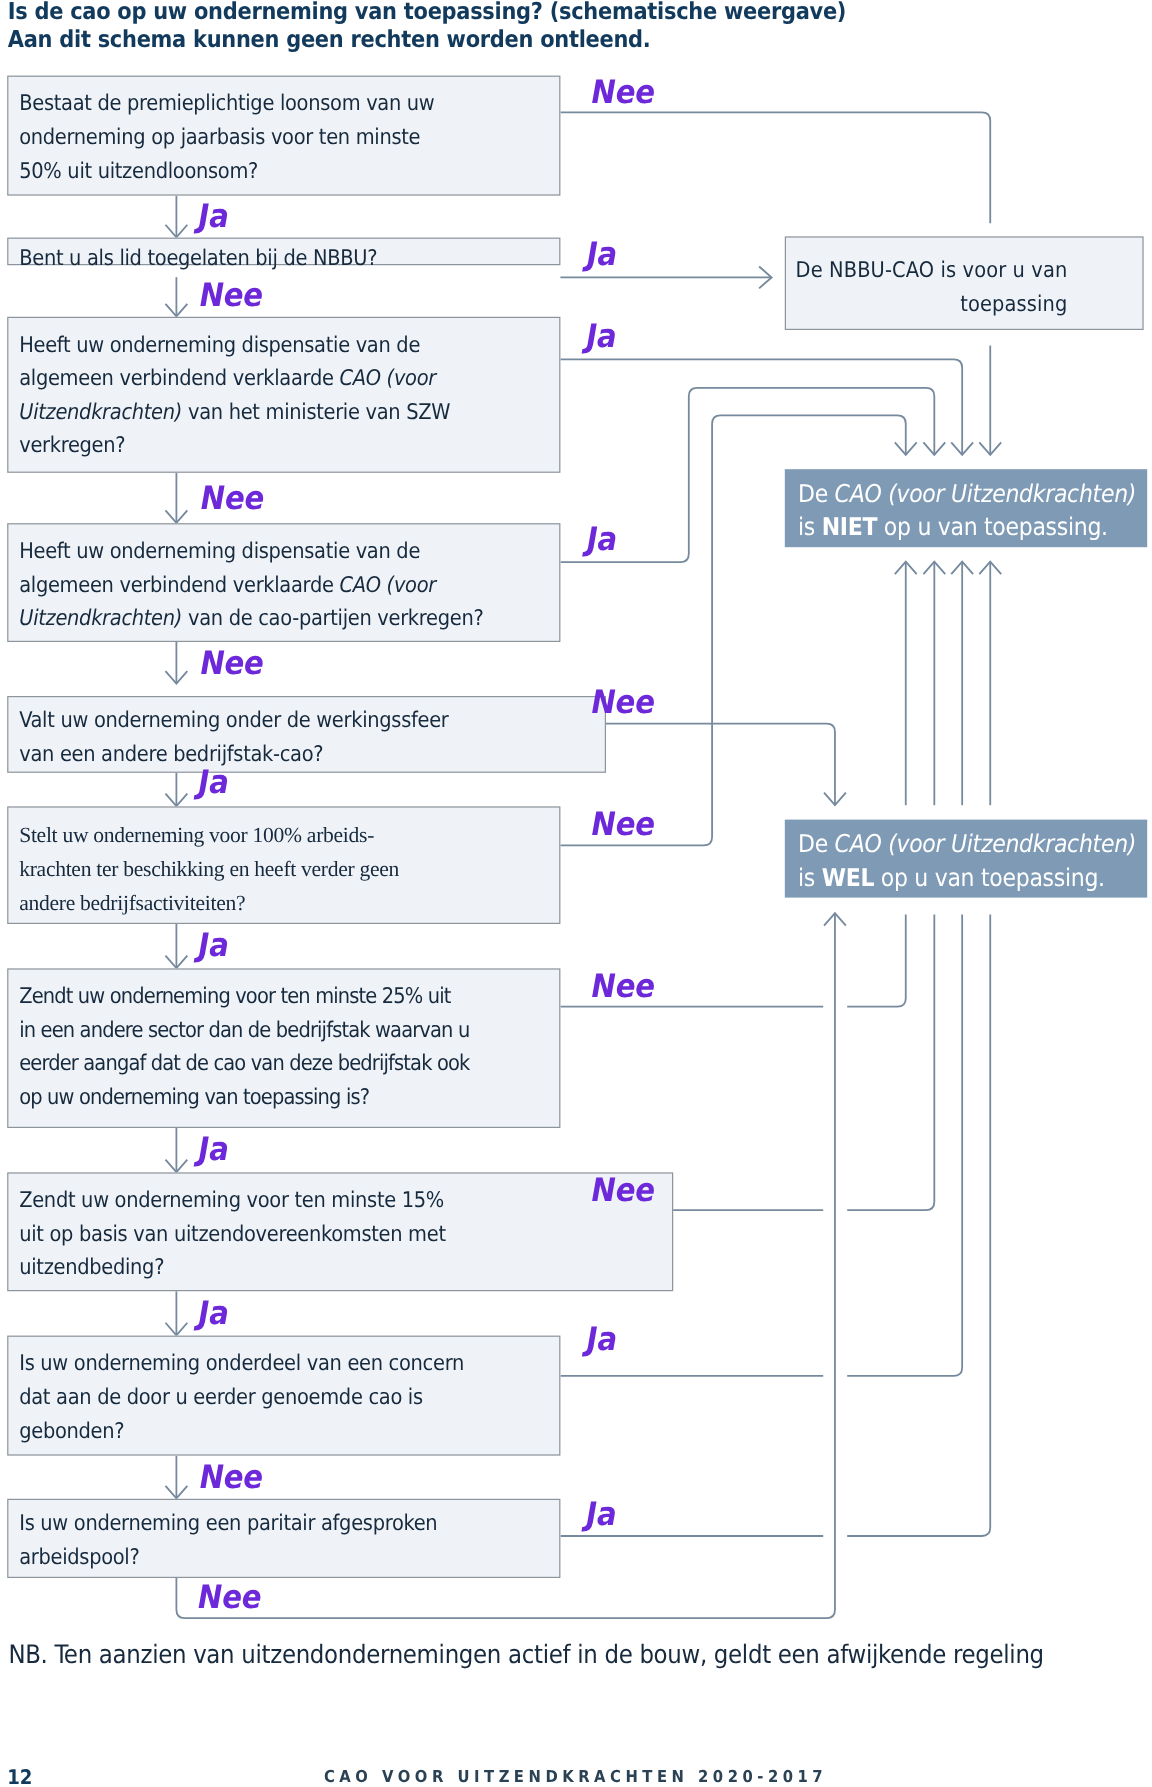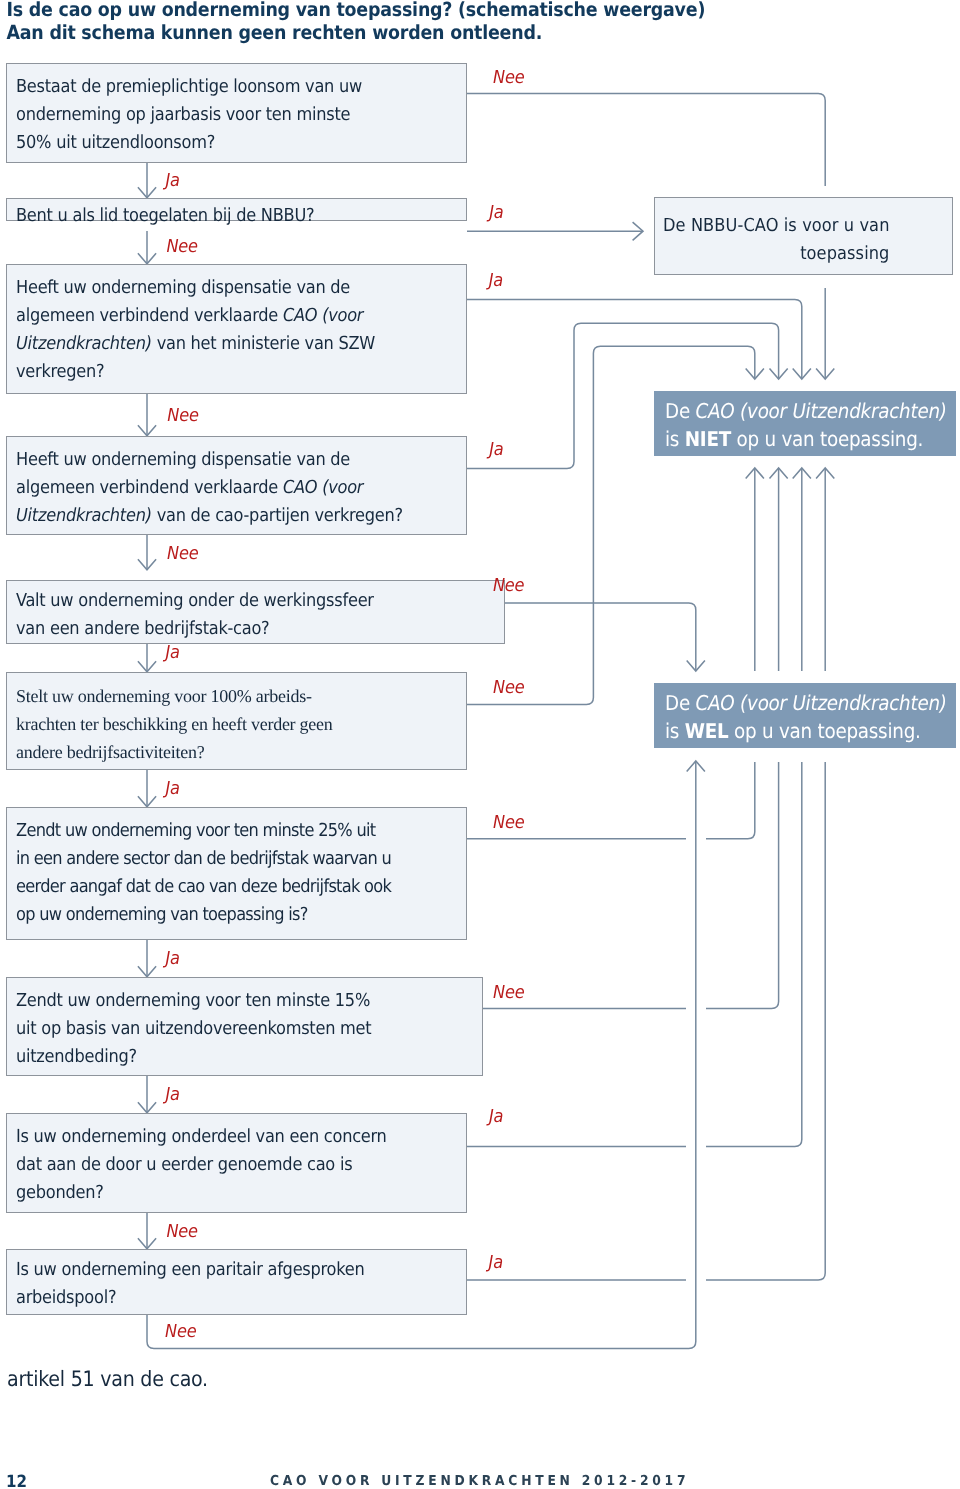--- a/index.html
+++ b/index.html
@@ -26,8 +26,8 @@
   .sbox em{font-style:italic;}
   .sbox b{font-weight:bold;}
 
-  .lbl{position:absolute;color:#b91c1c;font-style:italic;font-weight:normal;
-       font-size:18px;font-stretch:condensed;line-height:21.5px;letter-spacing:-0.2px;white-space:nowrap;}
+  .lbl{position:absolute;color:#6d28d9;font-style:italic;font-weight:bold;
+       font-size:27px;font-stretch:condensed;line-height:21.5px;letter-spacing:-0.2px;white-space:nowrap;}
 
   svg#wires{position:absolute;left:0;top:0;width:960px;height:1489px;overflow:visible;}
   svg#wires path{fill:none;stroke:#76899d;stroke-width:1.5;stroke-linecap:butt;stroke-linejoin:round;}

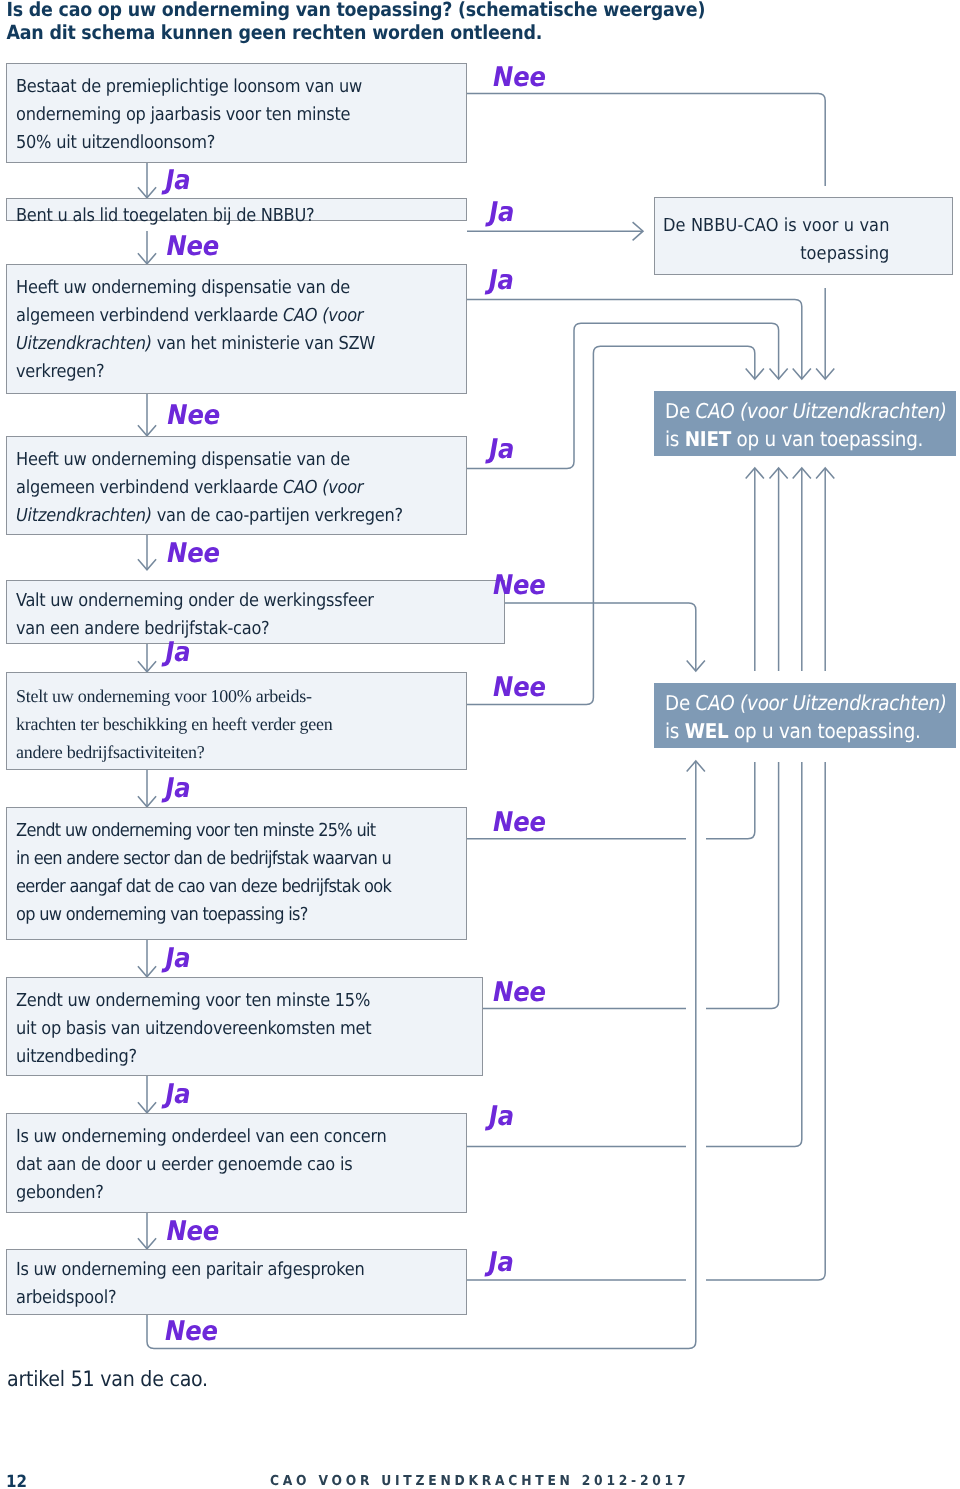--- a/index.html
+++ b/index.html
@@ -121,7 +121,7 @@
   <div class="qbox tight" style="left:6px;top:807px;width:461px;height:133px;">
       <div class="inner">Zendt uw onderneming voor ten minste 25% uit<br>in een andere sector dan de bedrijfstak waarvan u<br>eerder aangaf dat de cao van deze bedrijfstak ook<br>op uw onderneming van toepassing is?</div>
     </div>
-  <div class="qbox" style="left:6px;top:977px;width:477px;height:99px;">
+  <div class="qbox" style="left:6px;top:977px;width:555px;height:99px;">
       <div class="inner">Zendt uw onderneming voor ten minste 15%<br>uit op basis van uitzendovereenkomsten met<br>uitzendbeding?</div>
     </div>
   <div class="qbox" style="left:6px;top:1113px;width:461px;height:100px;">

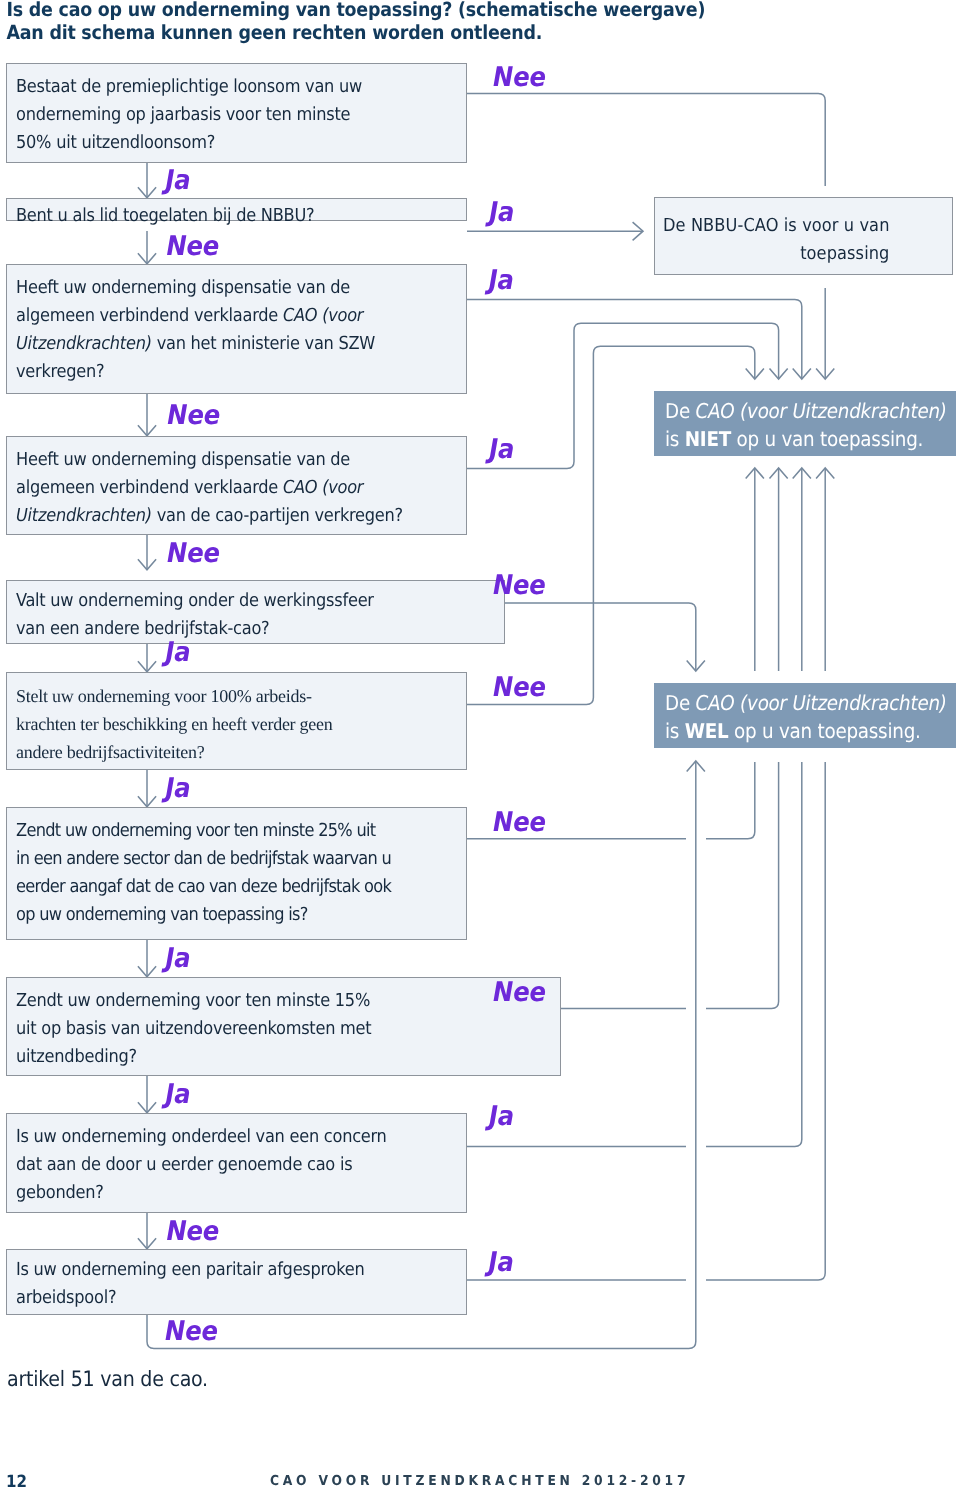--- a/index.html
+++ b/index.html
@@ -163,6 +163,7 @@
   <div class="lbl" style="left:165.0px;top:1320.5px;">Nee</div>
 
   <div class="note" style="top:1362px;">
+    <div>NB. Ten aanzien van uitzendondernemingen actief in de bouw, geldt een afwijkende regeling</div>
     <div>artikel 51 van de cao.</div>
   </div>
   <div class="pagenum" style="top:1473px;">12</div>

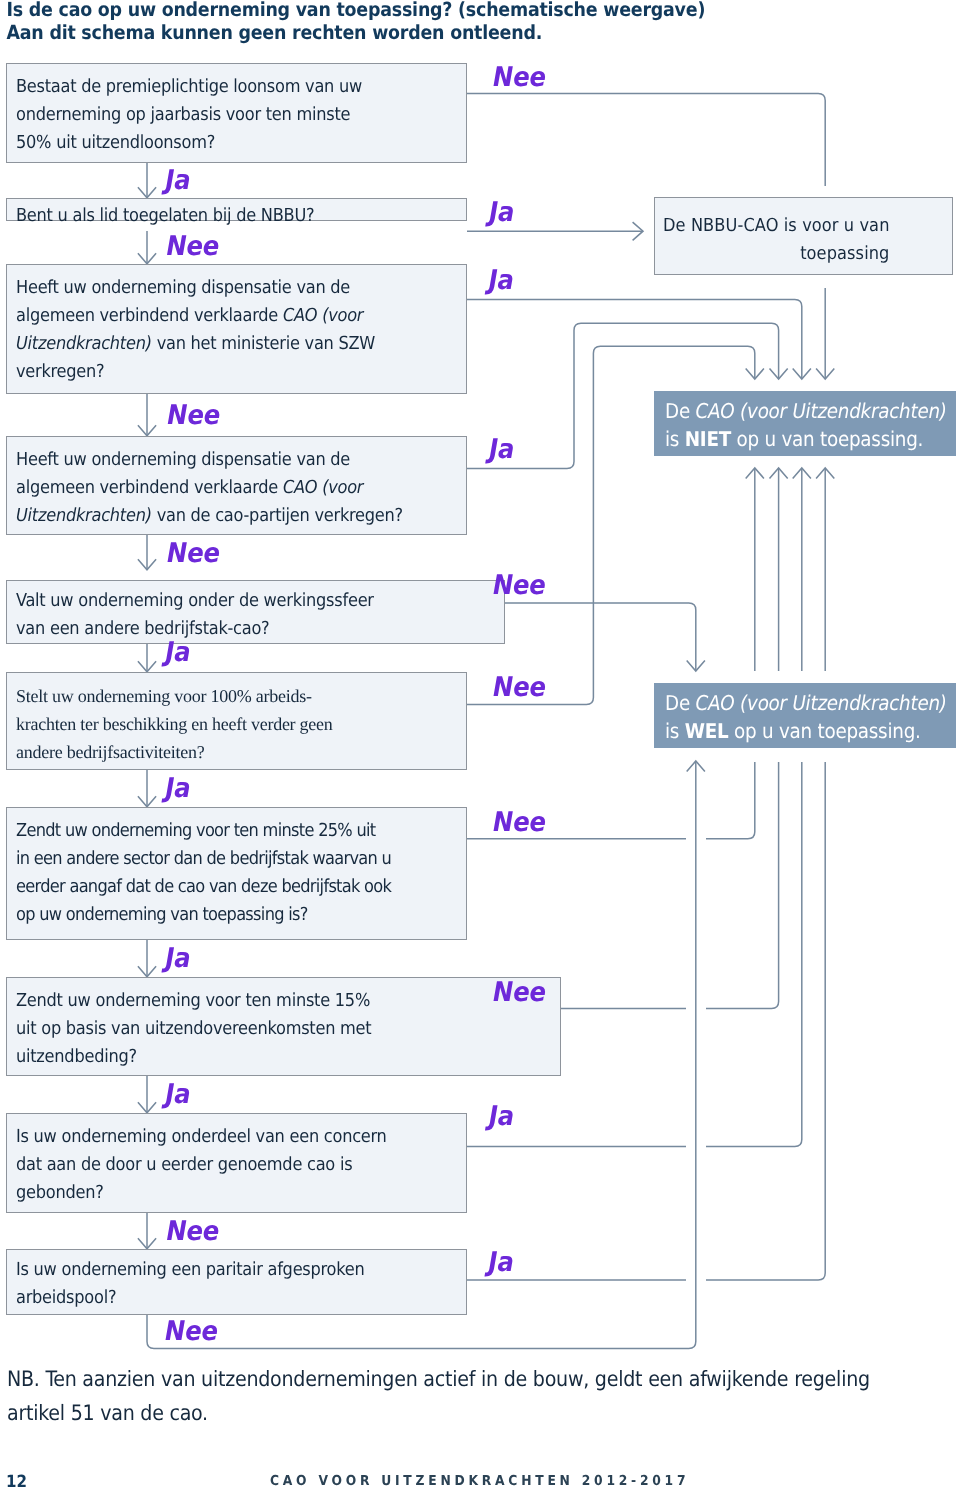--- a/index.html
+++ b/index.html
@@ -164,7 +164,6 @@
 
   <div class="note" style="top:1362px;">
     <div>NB. Ten aanzien van uitzendondernemingen actief in de bouw, geldt een afwijkende regeling</div>
-    <div>artikel 51 van de cao.</div>
   </div>
   <div class="pagenum" style="top:1473px;">12</div>
   <div class="footer" style="left:270px;top:1475px;">CAO VOOR UITZENDKRACHTEN 2012-2017</div>

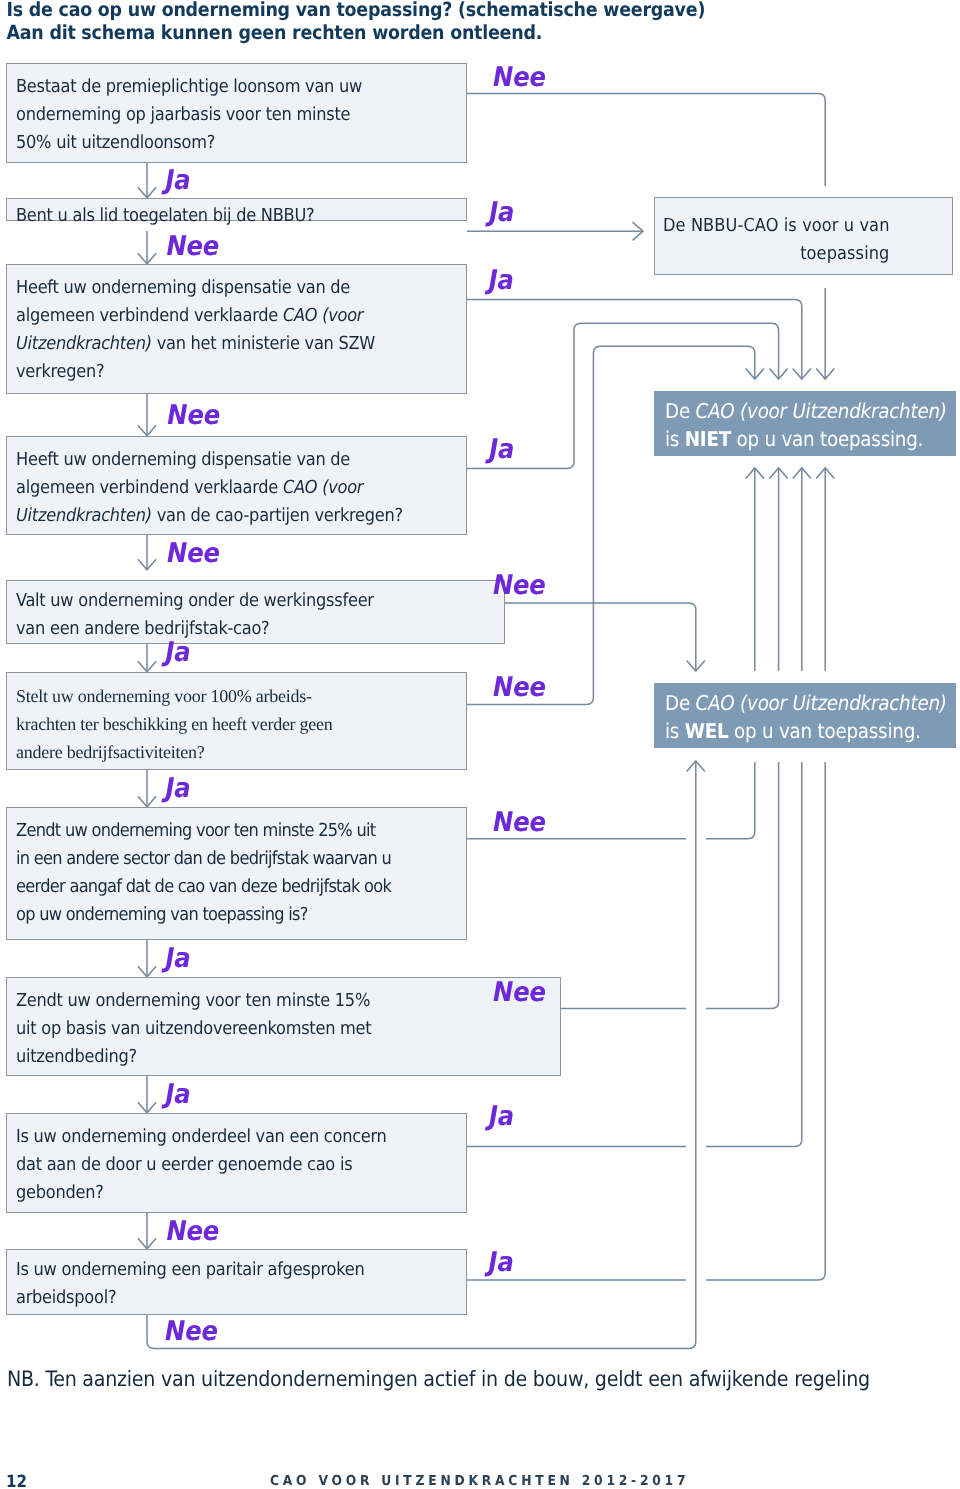--- a/index.html
+++ b/index.html
@@ -166,7 +166,7 @@
     <div>NB. Ten aanzien van uitzendondernemingen actief in de bouw, geldt een afwijkende regeling</div>
   </div>
   <div class="pagenum" style="top:1473px;">12</div>
-  <div class="footer" style="left:270px;top:1475px;">CAO VOOR UITZENDKRACHTEN 2012-2017</div>
+  <div class="footer" style="left:270px;top:1475px;">CAO VOOR UITZENDKRACHTEN 2020-2017</div>
 
 </div>
 

